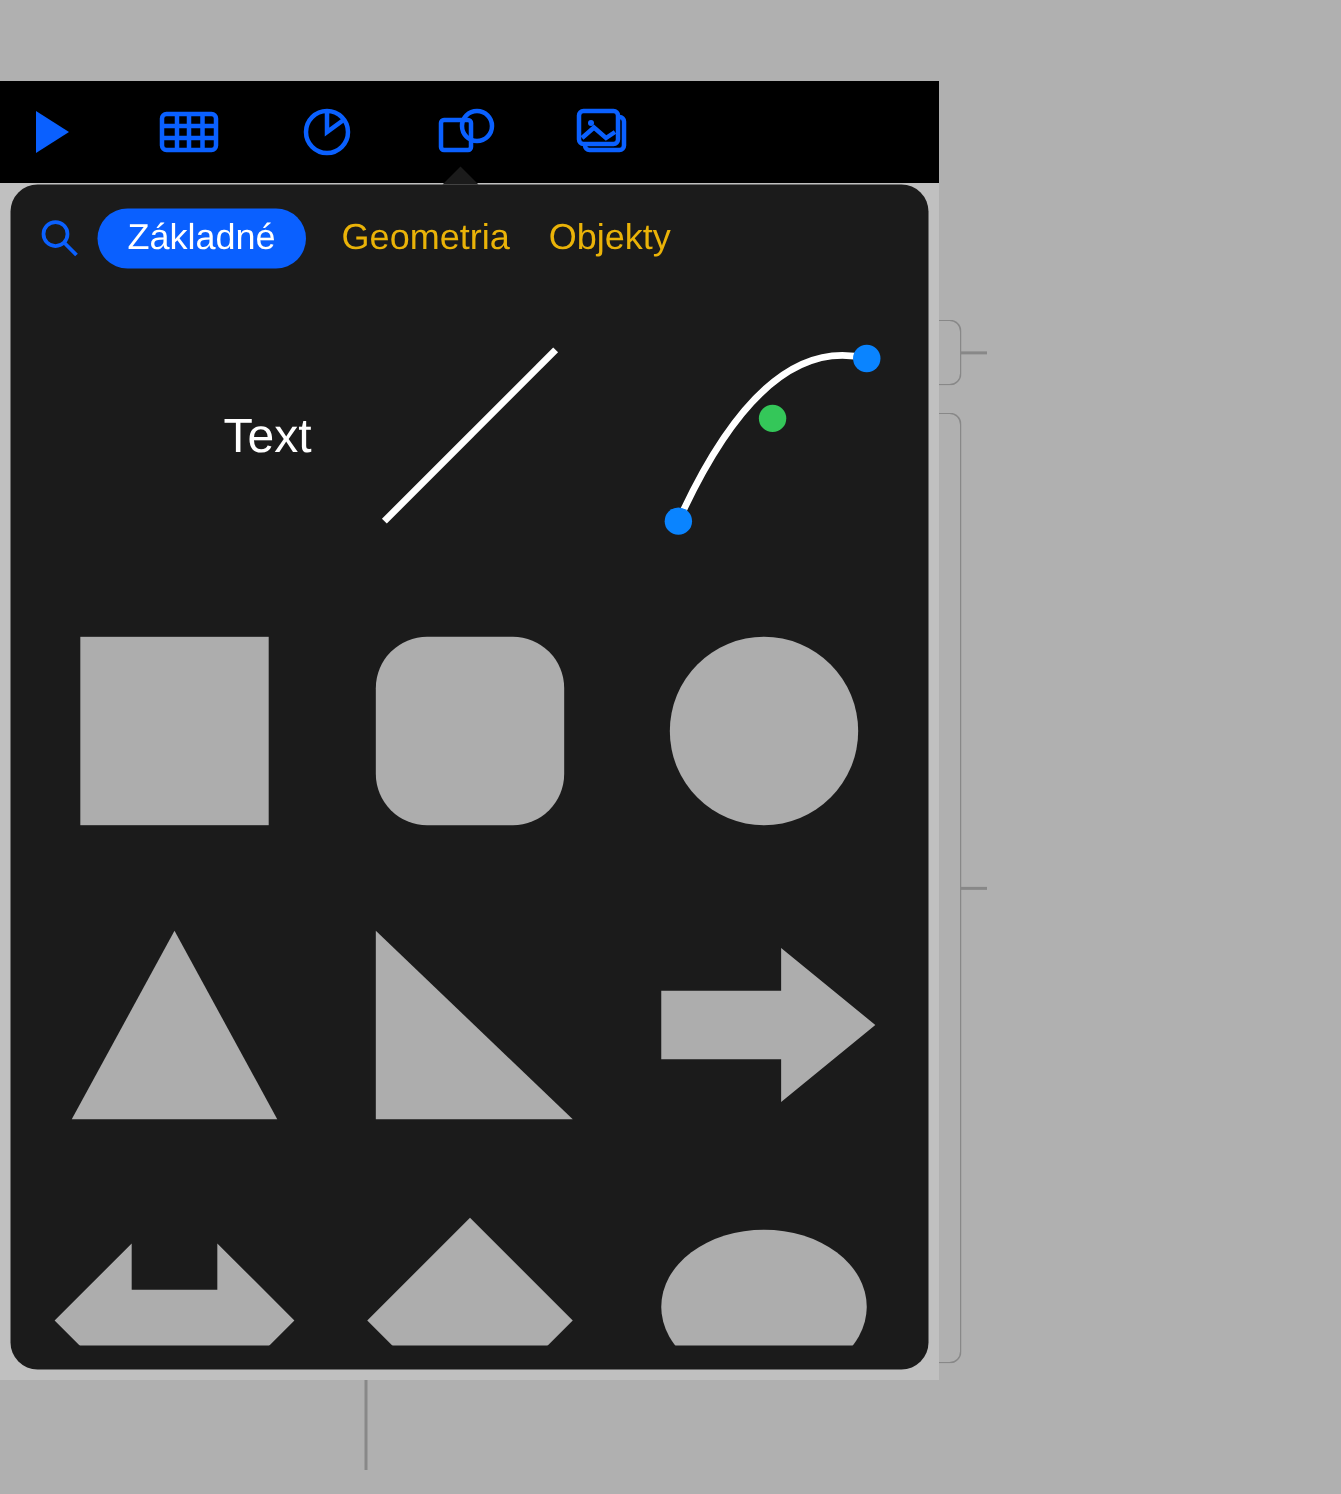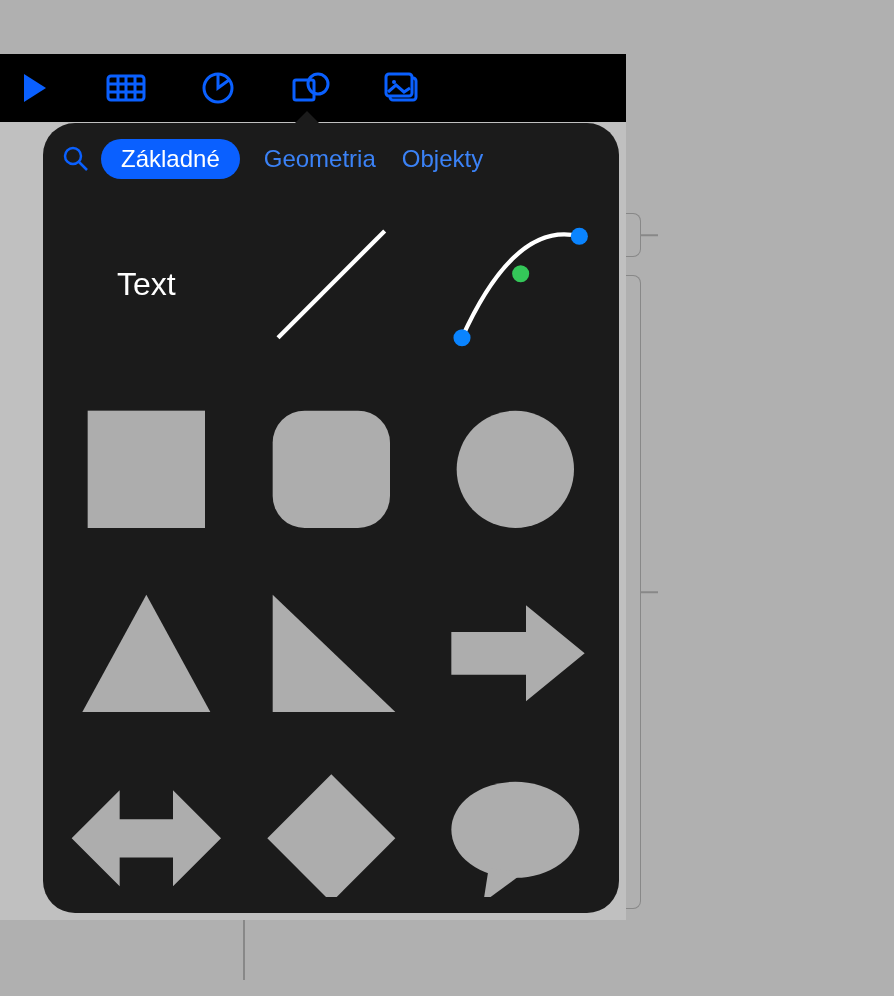--- a/index.html
+++ b/index.html
@@ -53,12 +53,11 @@
       position: absolute;
       top: 1px; left: 7px; right: 7px; bottom: 7px;
       background: #1b1b1b;
-      border-radius: 32px;
+      border-radius: 18px;
       padding: 16px 18px;
       overflow: hidden;
       display: flex;
       flex-direction: column;
-      margin-left: 36px;
     }
     .popover-header {
       display: flex;

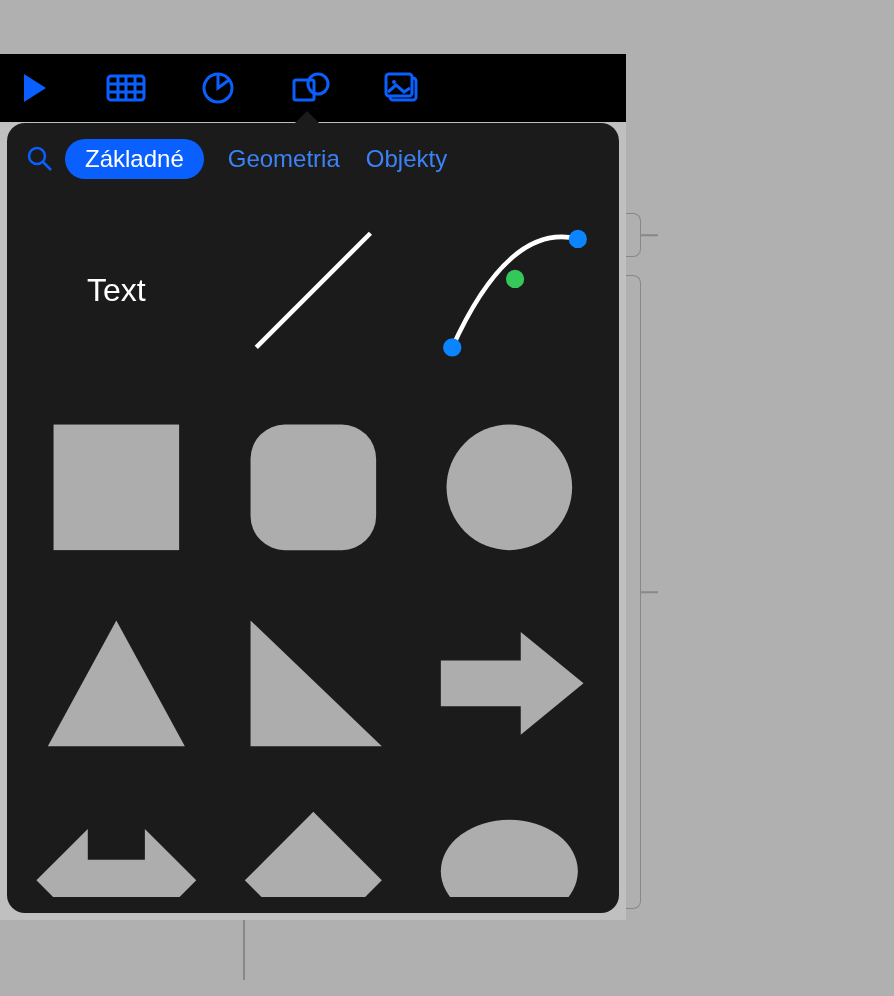--- a/index.html
+++ b/index.html
@@ -74,7 +74,7 @@
     .search-btn svg { width: 100%; height: 100%; }
     .category-row { display: flex; gap: 22px; align-items: center; }
     .category-tab {
-      color: #3b82f6;
+      color: #eab308;
       font-size: 24px;
       font-weight: 400;
       cursor: pointer;

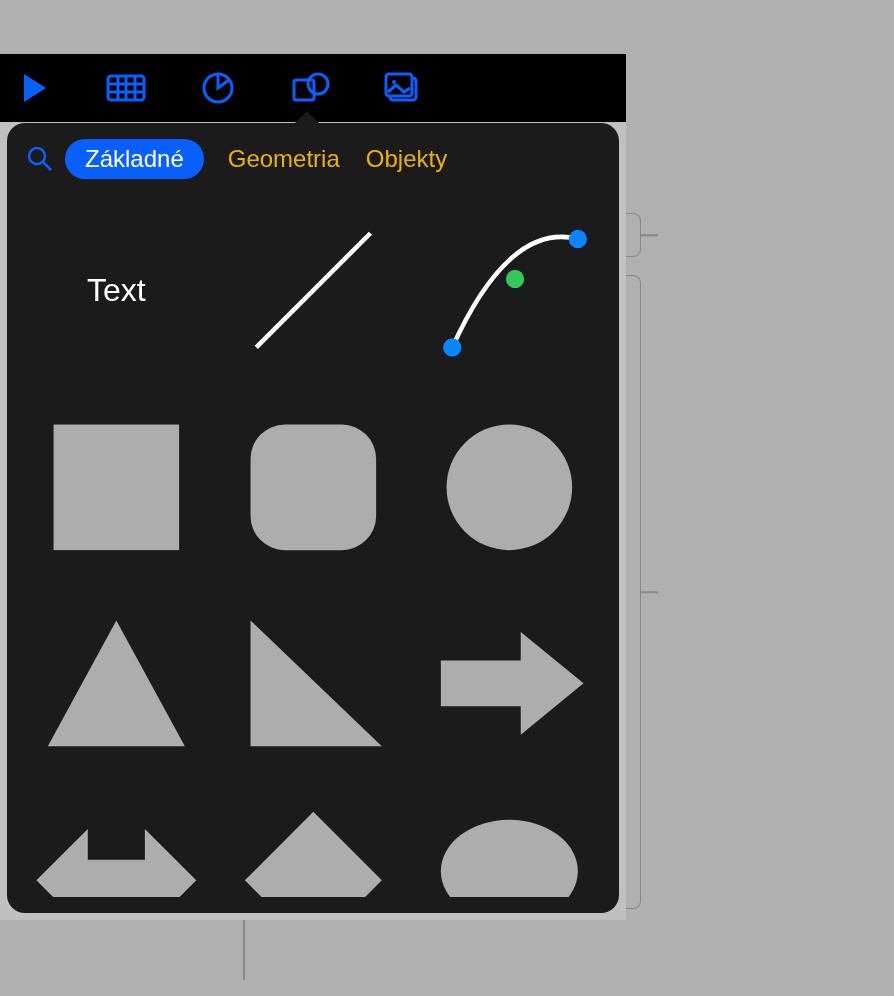--- a/index.html
+++ b/index.html
@@ -99,7 +99,7 @@
       aspect-ratio: 1/1;
       display: flex;
       align-items: center;
-      justify-content: center;
+      justify-content: flex-end;
       cursor: pointer;
       position: relative;
     }

